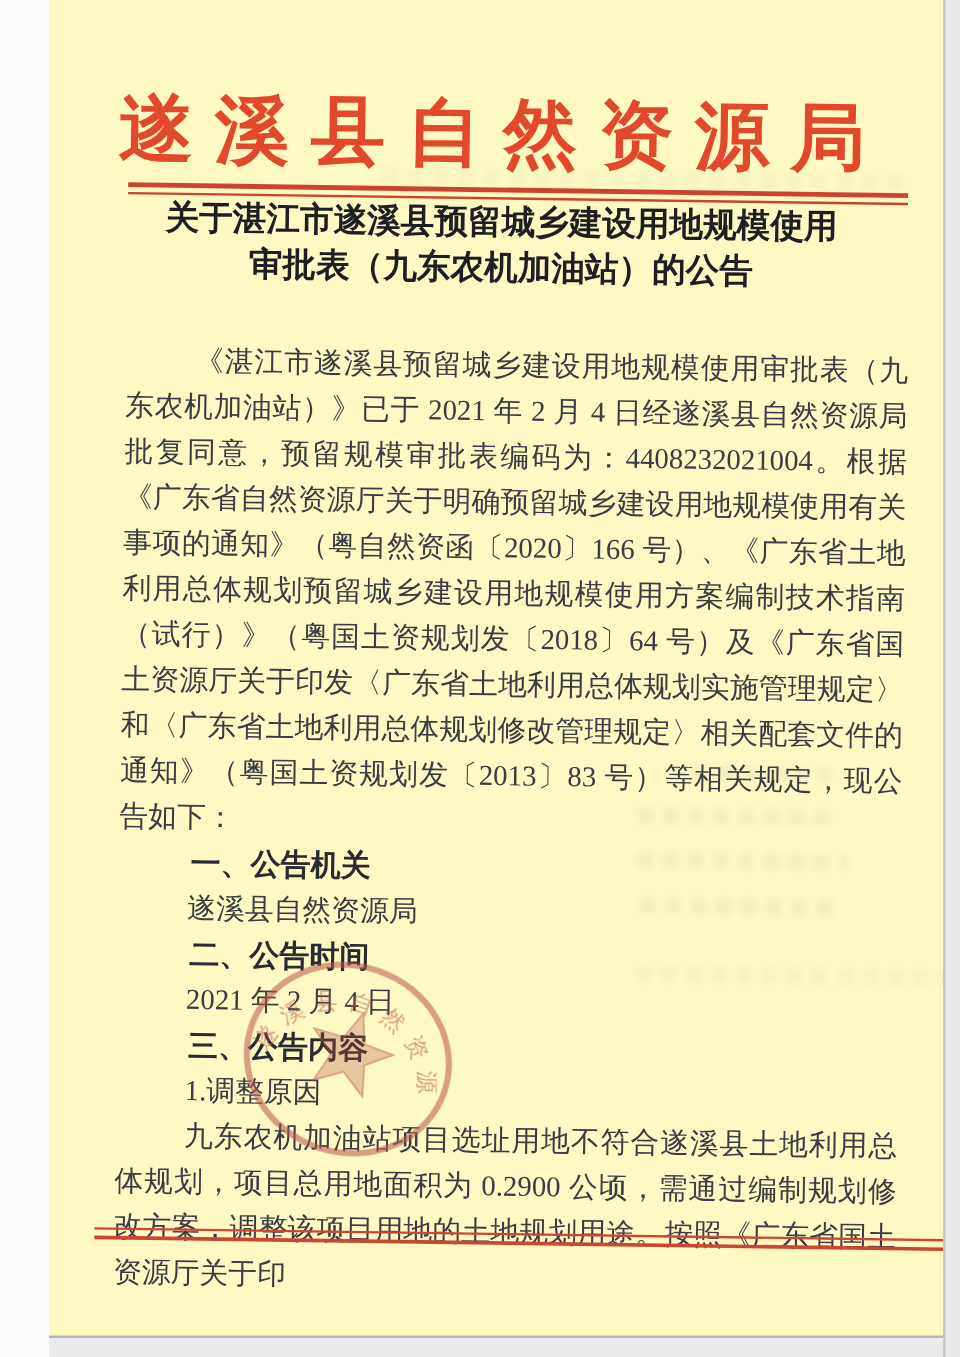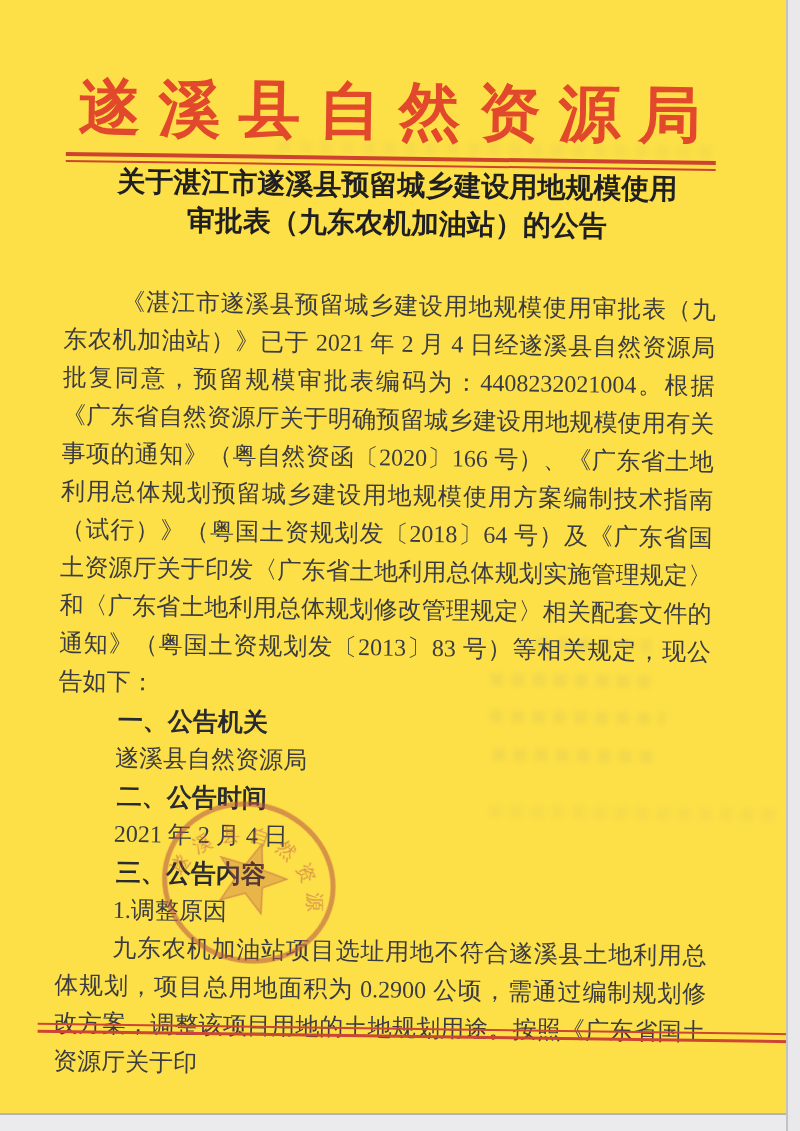--- a/index.html
+++ b/index.html
@@ -10,7 +10,7 @@
     position:relative;
     font-family:"Liberation Serif", serif;
   }
-  .scan-page{position:absolute;inset:0;background:#fde047;}
+  .scan-page{position:absolute;inset:0;background:#fef9c3;margin-left:41px;}
   
   .content{
     position:absolute;inset:0;

